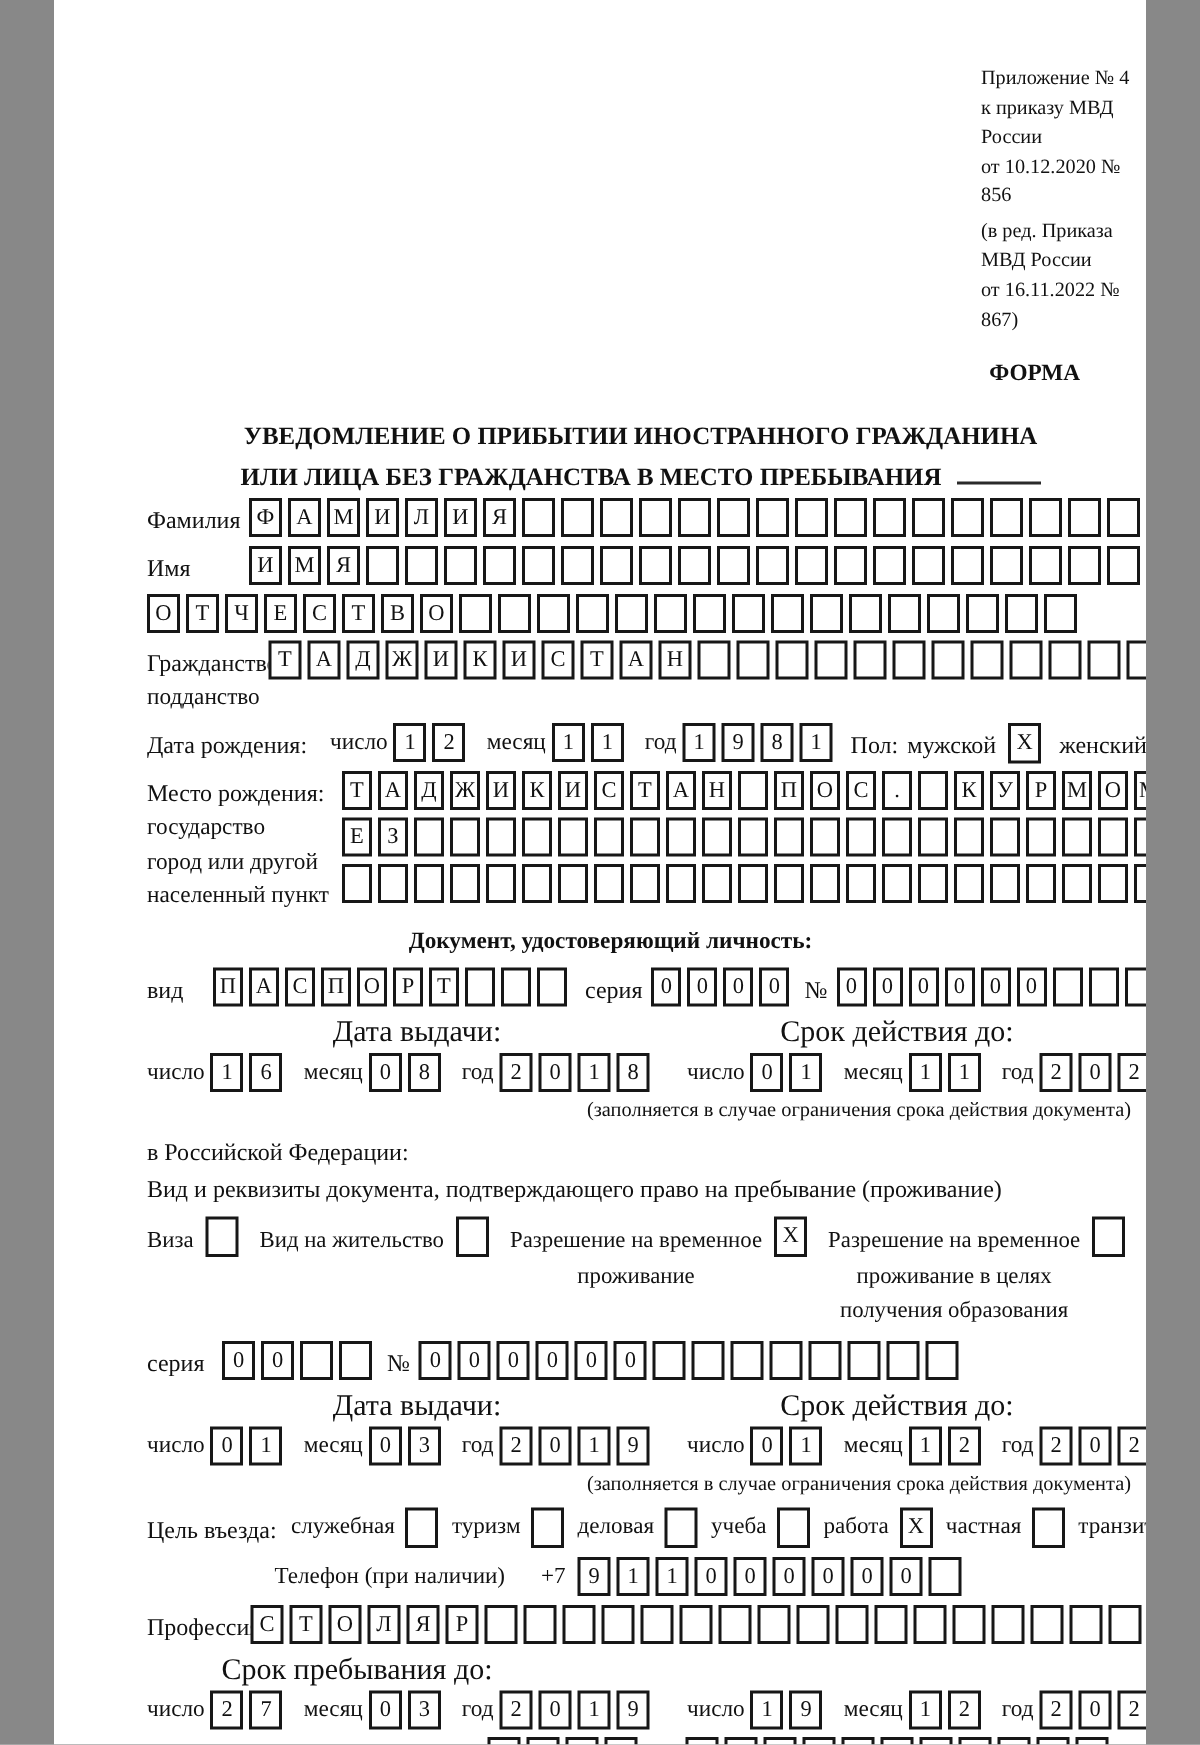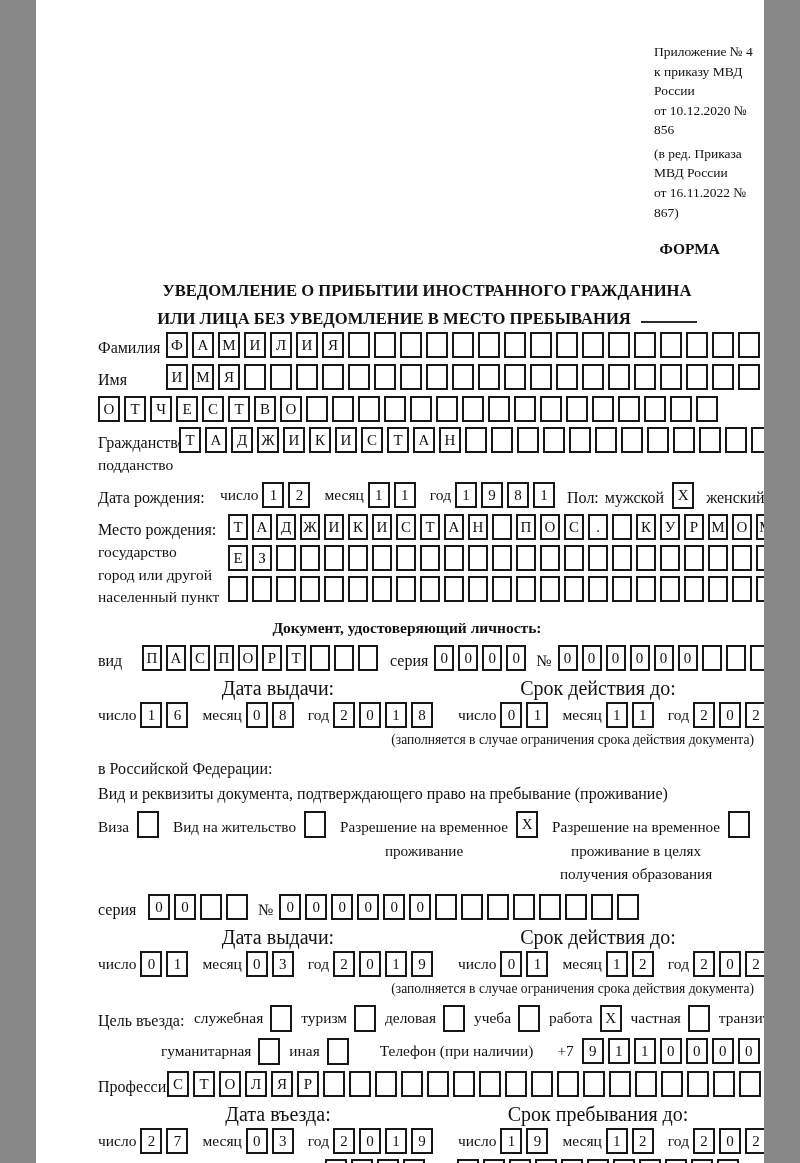--- a/index.html
+++ b/index.html
@@ -76,7 +76,7 @@
 
   <div class="title">
     <span>УВЕДОМЛЕНИЕ О ПРИБЫТИИ ИНОСТРАННОГО ГРАЖДАНИНА</span><br>
-    <span>ИЛИ ЛИЦА БЕЗ УВЕДОМЛЕНИЕ В МЕСТО ПРЕБЫВАНИЯ</span><span class="blank-line"></span>
+    <span>ИЛИ ЛИЦА БЕЗ ГРАЖДАНСТВА В МЕСТО ПРЕБЫВАНИЯ</span><span class="blank-line"></span>
   </div>
 
 

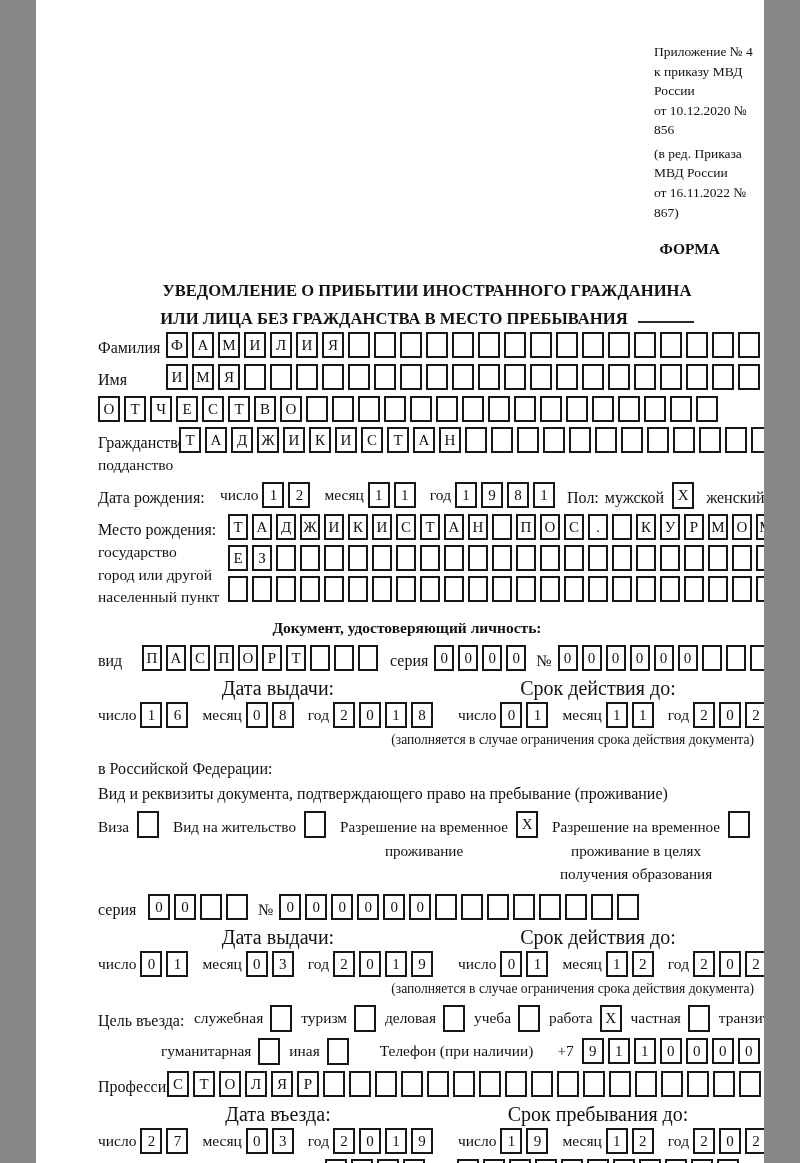--- a/index.html
+++ b/index.html
@@ -281,16 +281,6 @@
   </div>
 
   <div class="purpose-row indent63">
-    <span style="display:inline-flex;">
-        <span class="opt">
-          <span class="opt-label">гуманитарная</span>
-          <span class="cbox"></span>
-        </span>
-        <span class="opt">
-          <span class="opt-label">иная</span>
-          <span class="cbox"></span>
-        </span>
-      </span>
     <span class="phone-lbl">Телефон (при наличии)</span>
     <span class="phone-prefix">+7</span>
     <div class="cells"><span class="cell">9</span><span class="cell">1</span><span class="cell">1</span><span class="cell">0</span><span class="cell">0</span><span class="cell">0</span><span class="cell">0</span><span class="cell">0</span><span class="cell">0</span><span class="cell"></span></div>

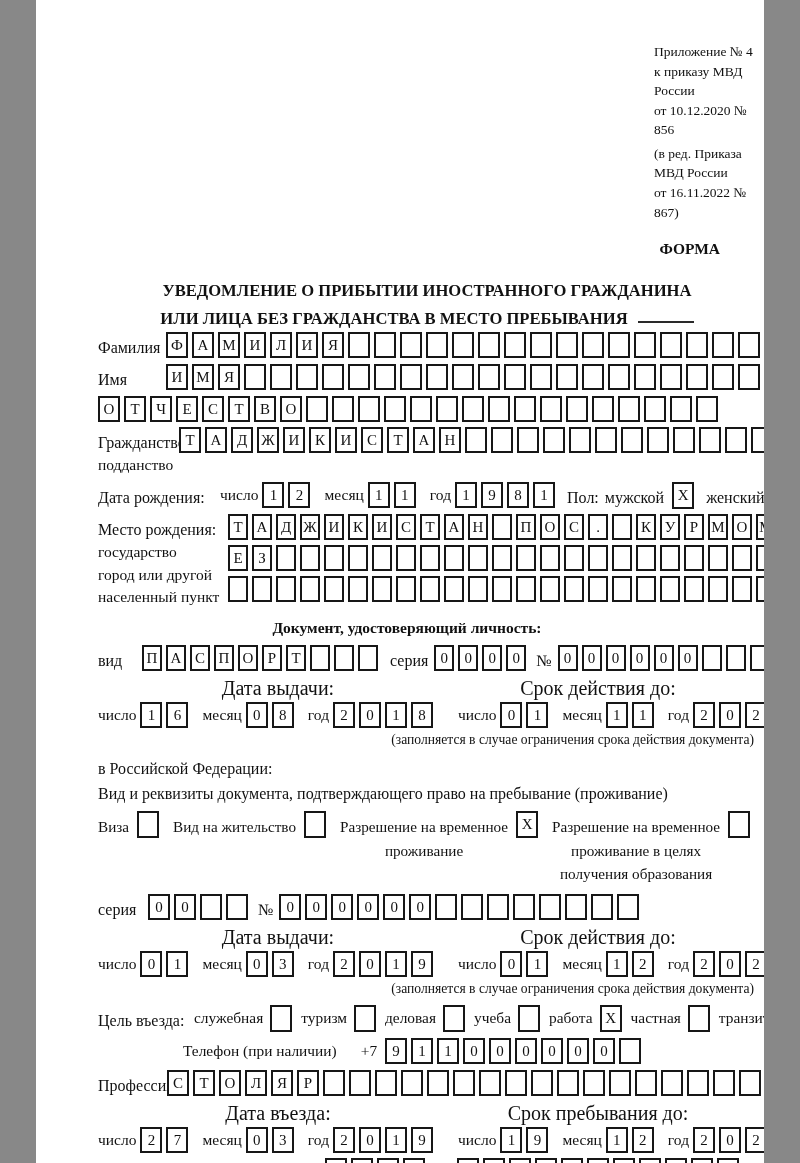--- a/index.html
+++ b/index.html
@@ -292,7 +292,6 @@
   </div>
 
   <div class="dates-head">
-    <div class="dh-l">Дата въезда:</div>
     <div class="dh-r">Срок пребывания до:</div>
   </div>
   <div class="row">

